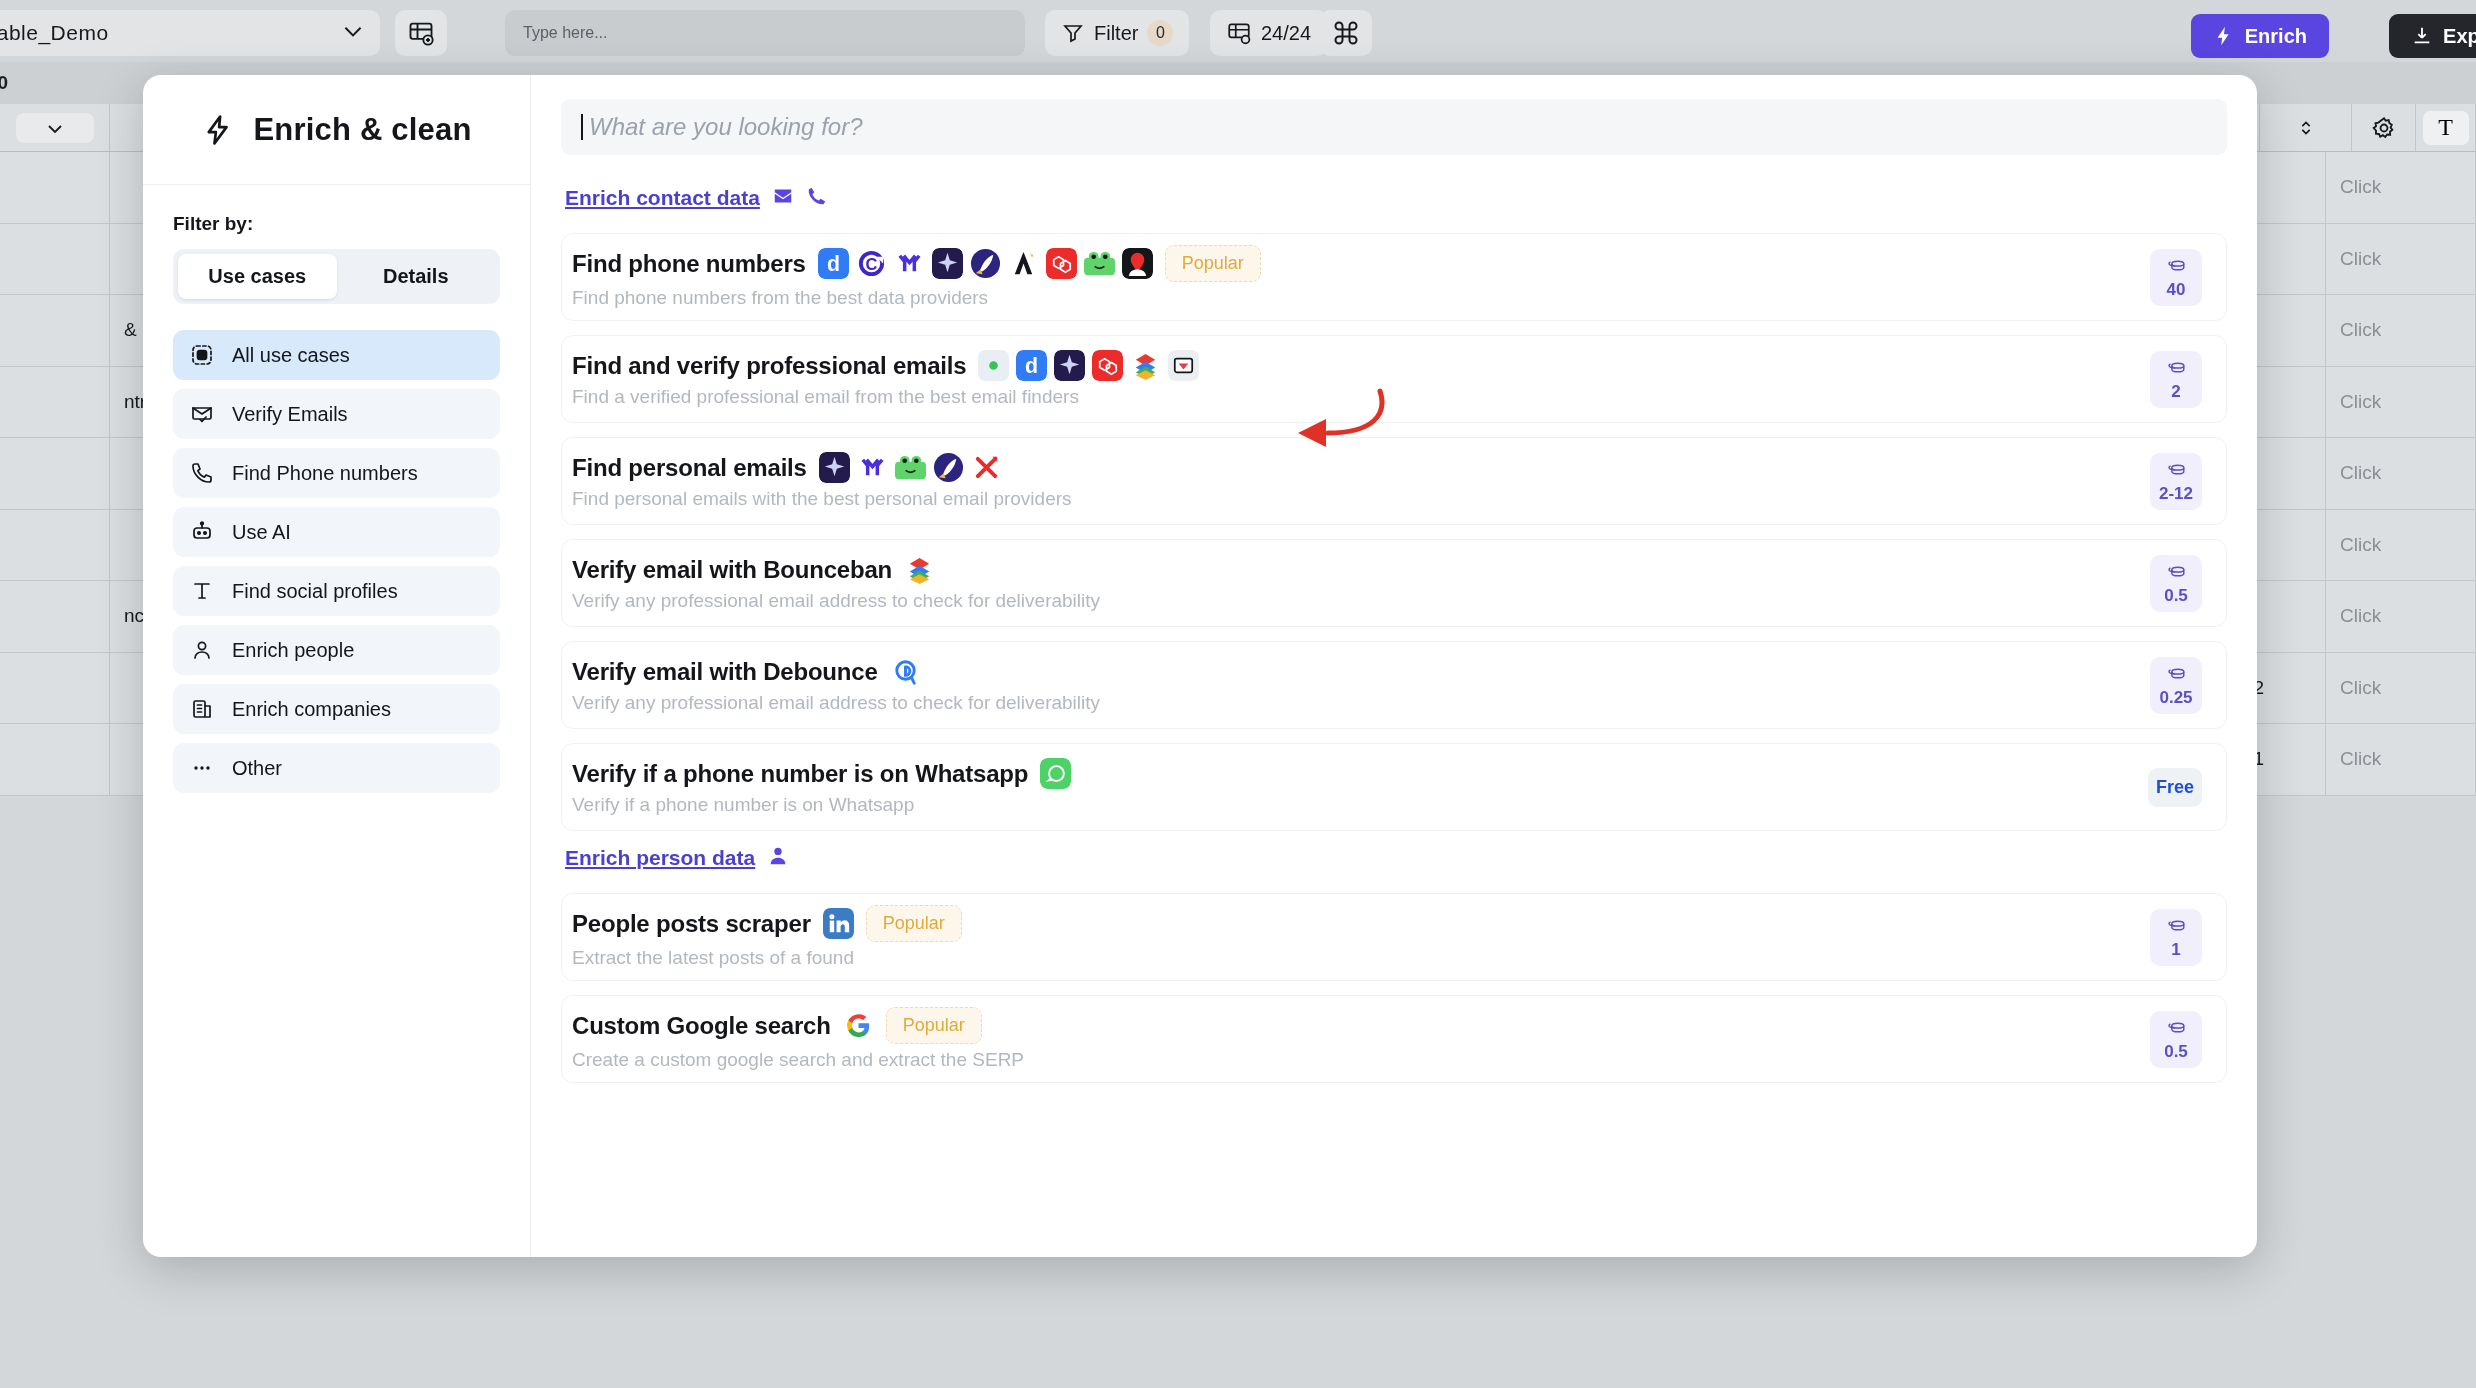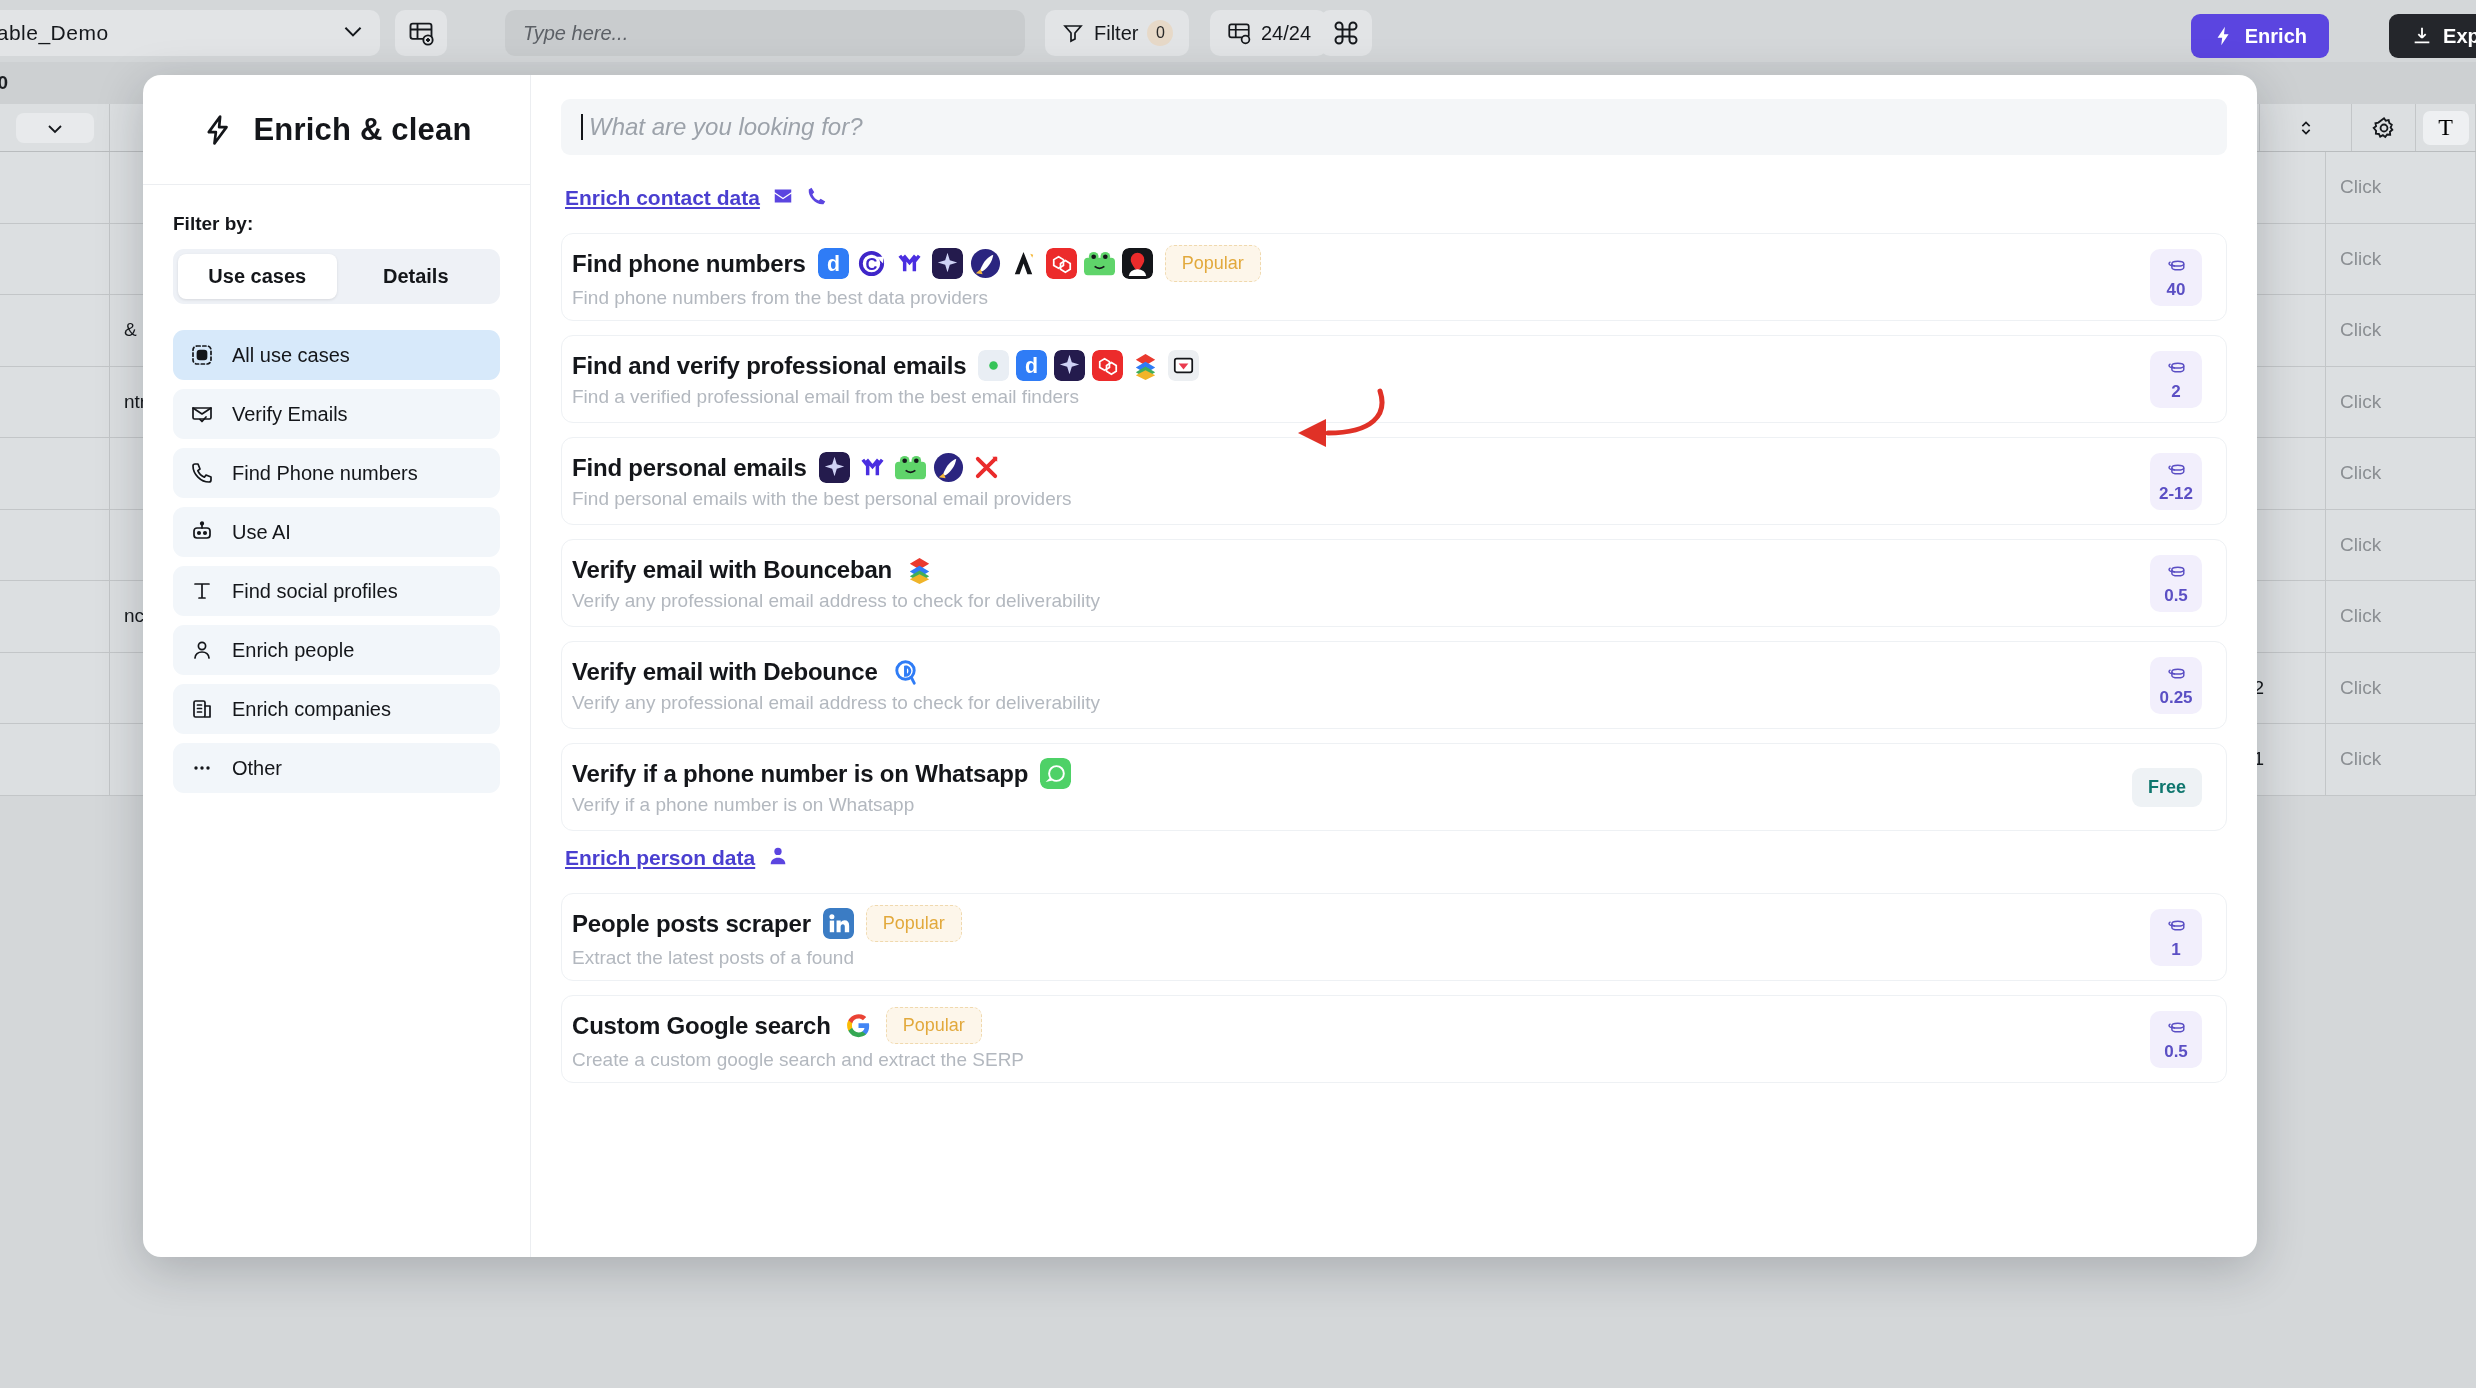--- a/index.html
+++ b/index.html
@@ -31,7 +31,7 @@
     position: absolute; left: 505px; top: 10px; width: 520px; height: 46px;
     background: #c9ccce; border-radius: 10px; display: flex; align-items: center; padding: 0 18px;
   }
-  .tb-search span { font-size: 20px; color: #5c6066; font-style: italic; }
+  .tb-search span { font-size: 16px; color: #5c6066; }
   .tb-pill {
     height: 46px; border-radius: 10px; background: #e2e4e6;
     display: flex; align-items: center; gap: 9px; padding: 0 16px;

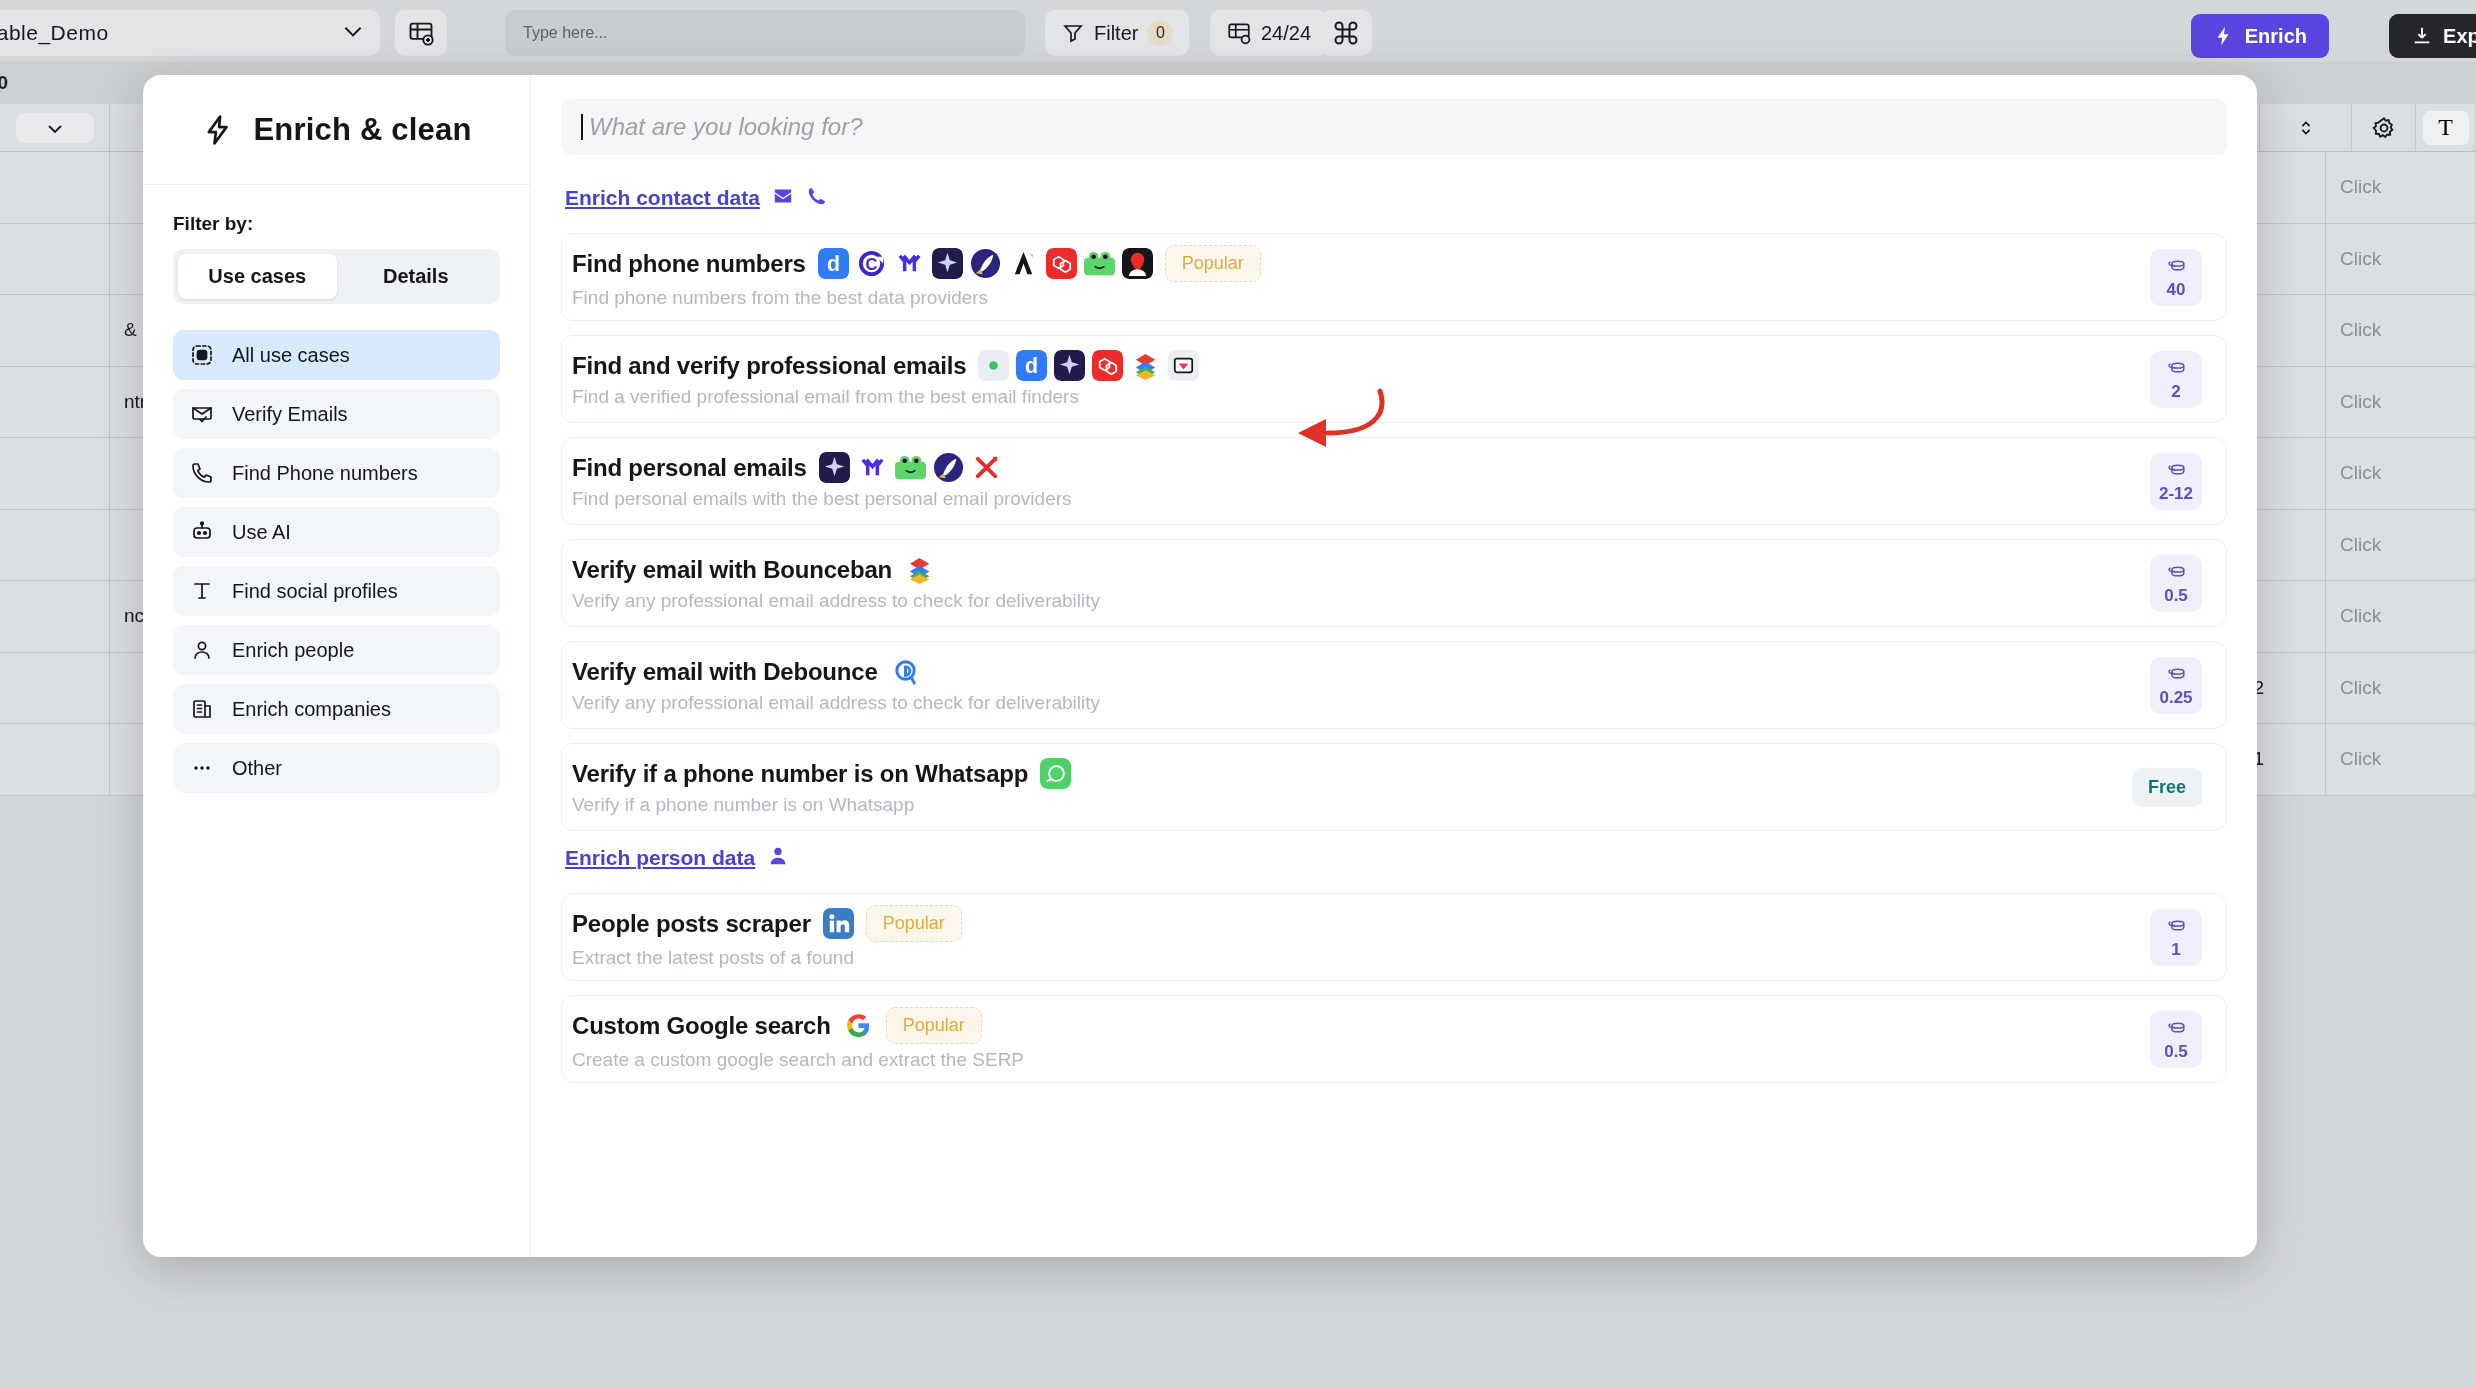--- a/index.html
+++ b/index.html
@@ -147,7 +147,7 @@
     gap: 3px; color: #5b4fc4; font-size: 17px; font-weight: bold; padding: 6px 4px;
   }
   .freechip {
-    background: #eef2f5; color: #0f766e; border-radius: 9px; padding: 9px 16px;
+    background: #eef2f5; color: #1d4ed8; border-radius: 9px; padding: 9px 8px;
     font-size: 18px; font-weight: bold;
   }
   .arrow-wrap { position: absolute; left: 745px; top: 310px; pointer-events: none; }

